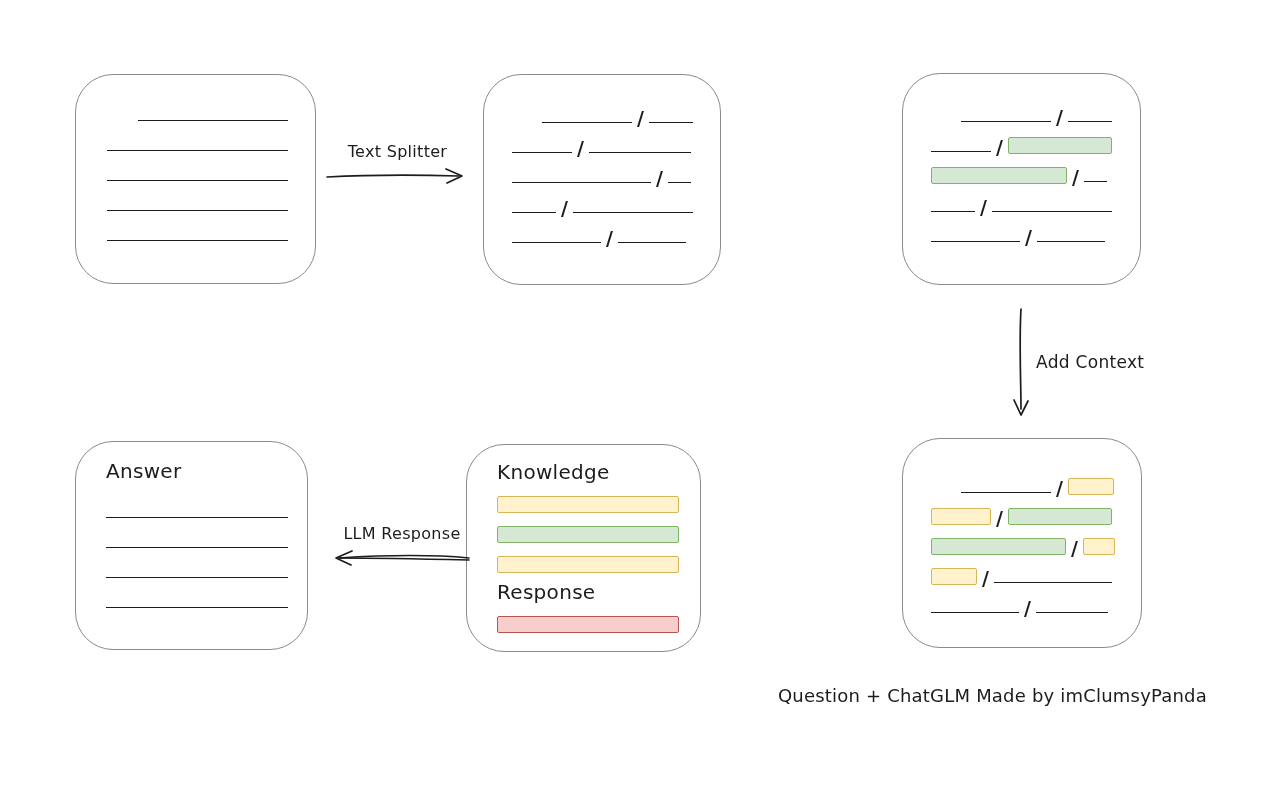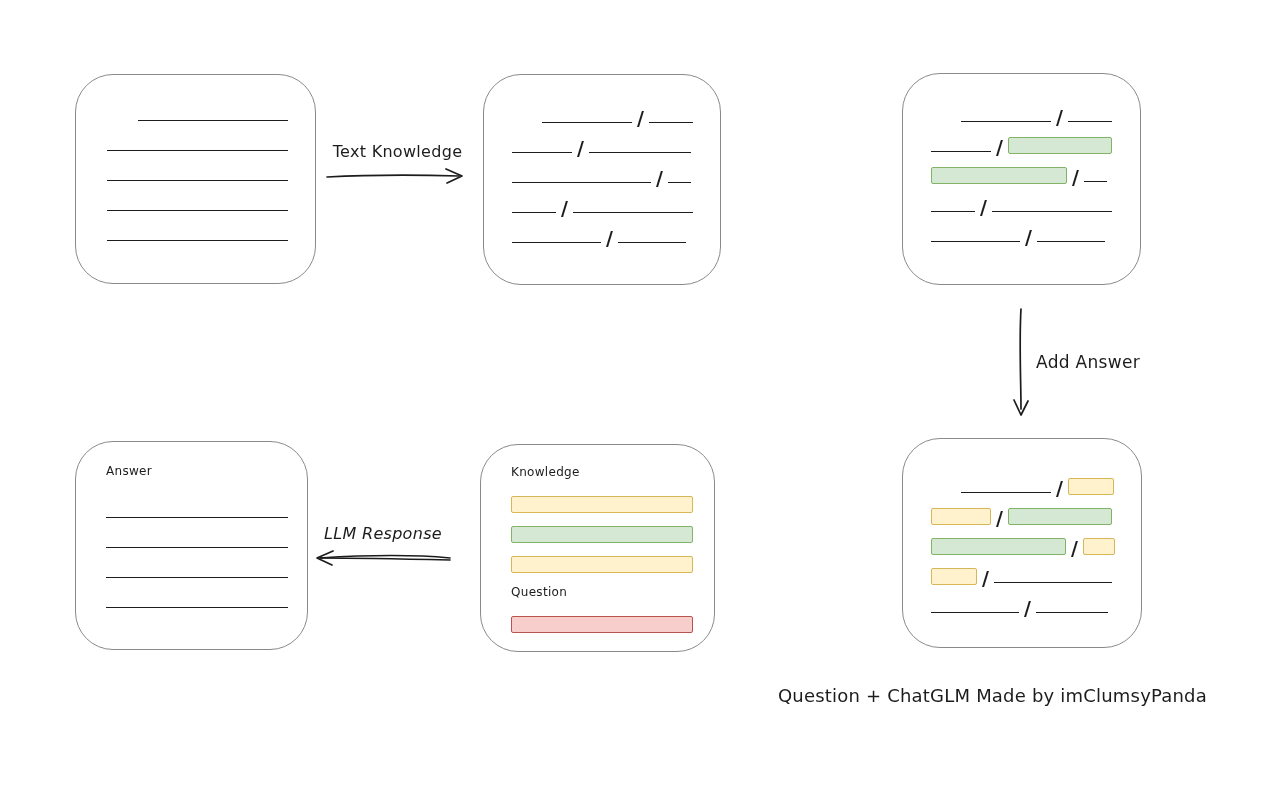--- a/index.html
+++ b/index.html
@@ -111,7 +111,7 @@
   </div>
 
   <div class="arrow-wrap" id="arrow-text-splitter">
-    <div class="arrow-label">Text Knowledge</div>
+    <div class="arrow-label">Text Splitter</div>
     <svg width="145" height="24" viewBox="0 0 145 24">
       <path d="M2,13 C40,11 100,11 134,12" fill="none" stroke="#1c1c1c" stroke-width="1.7" stroke-linecap="round"></path>
       <polyline points="121,5 137,12 122,19" fill="none" stroke="#1c1c1c" stroke-width="1.7" stroke-linejoin="round" stroke-linecap="round"></polyline>

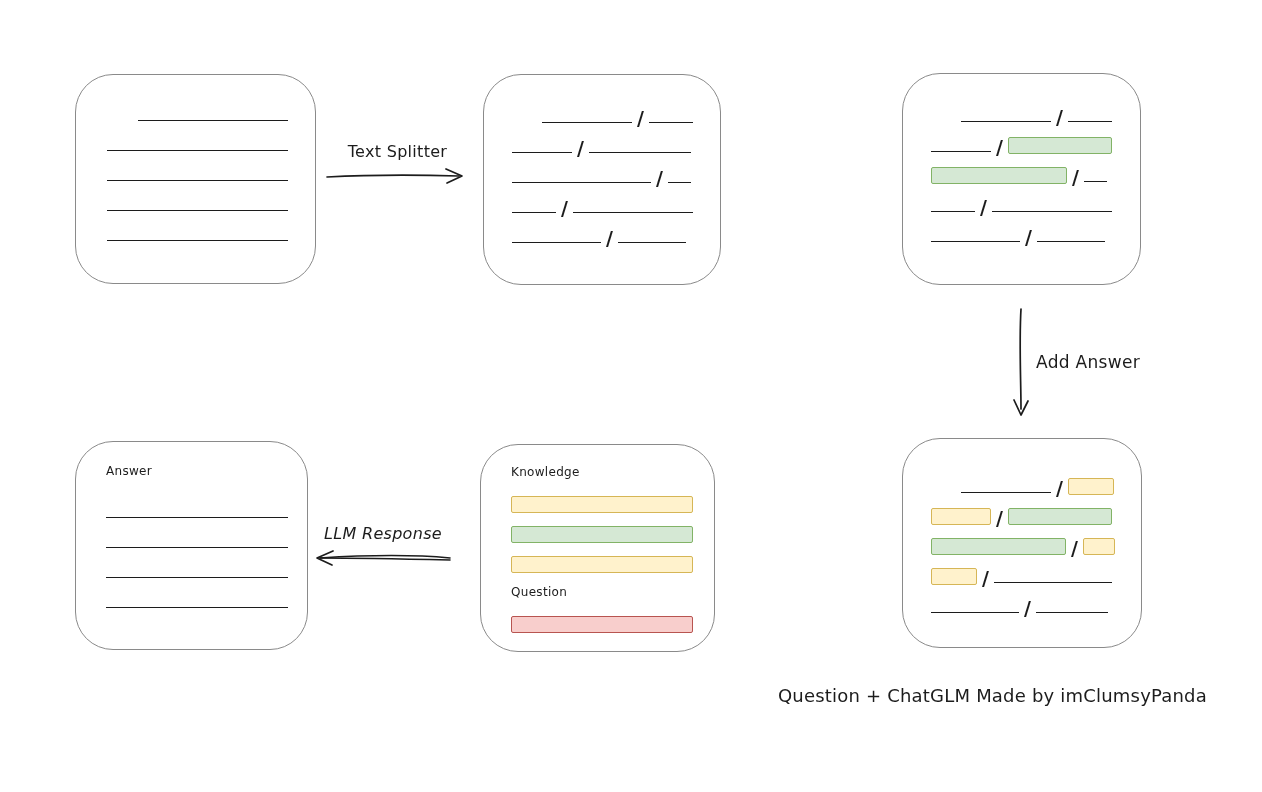--- a/index.html
+++ b/index.html
@@ -183,7 +183,7 @@
     <path d="M11,2 C9,35 11,75 11,102" fill="none" stroke="#1c1c1c" stroke-width="1.7" stroke-linecap="round"></path>
     <polyline points="4,93 11,108 18,94" fill="none" stroke="#1c1c1c" stroke-width="1.7" stroke-linejoin="round" stroke-linecap="round"></polyline>
   </svg>
-  <div id="arrow-add-context-label">Add Answer</div>
+  <div id="arrow-add-context-label">Add Context</div>
 
   <div class="node-box" id="box-context">
     <div class="rows">

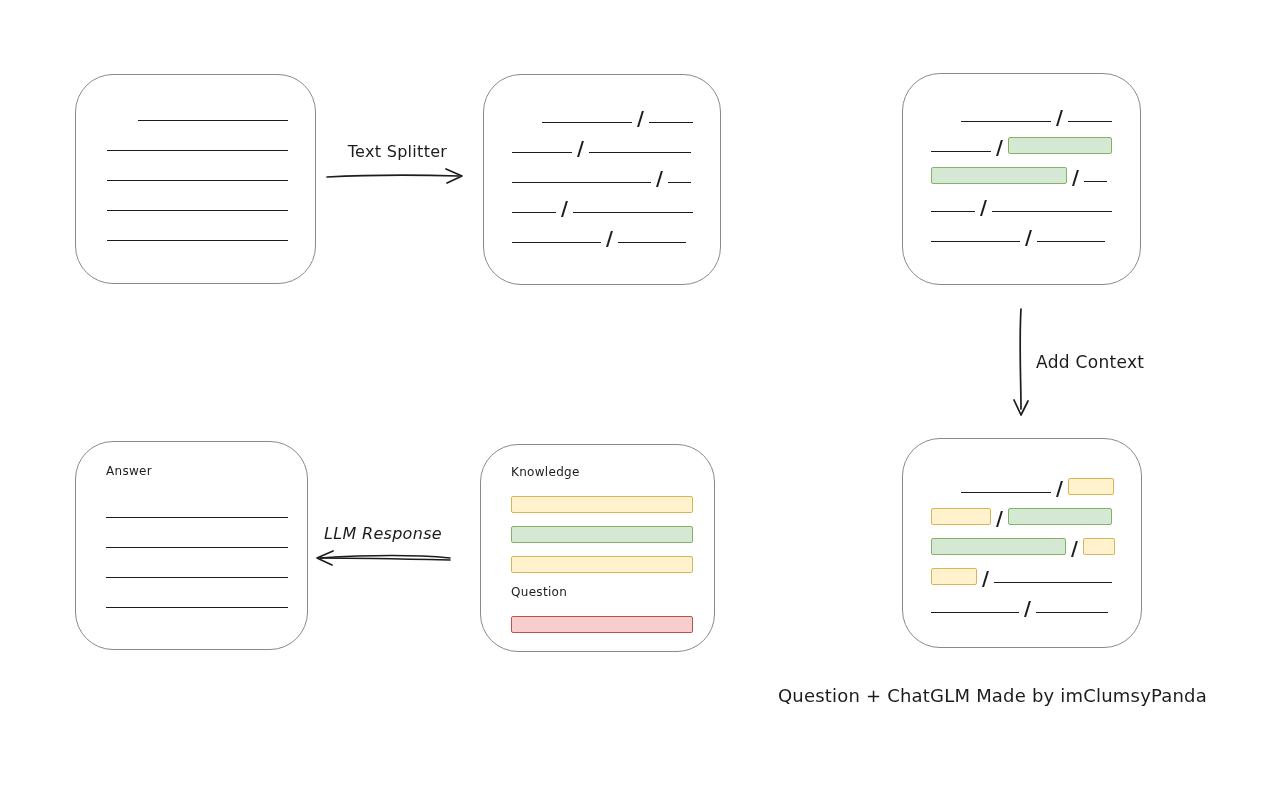--- a/index.html
+++ b/index.html
@@ -39,7 +39,7 @@
     margin-bottom: -3px;
   }
   .box-label {
-    font-size: 12px;
+    font-size: 20px;
     height: 22px;
     line-height: 22px;
     letter-spacing: 0.3px;

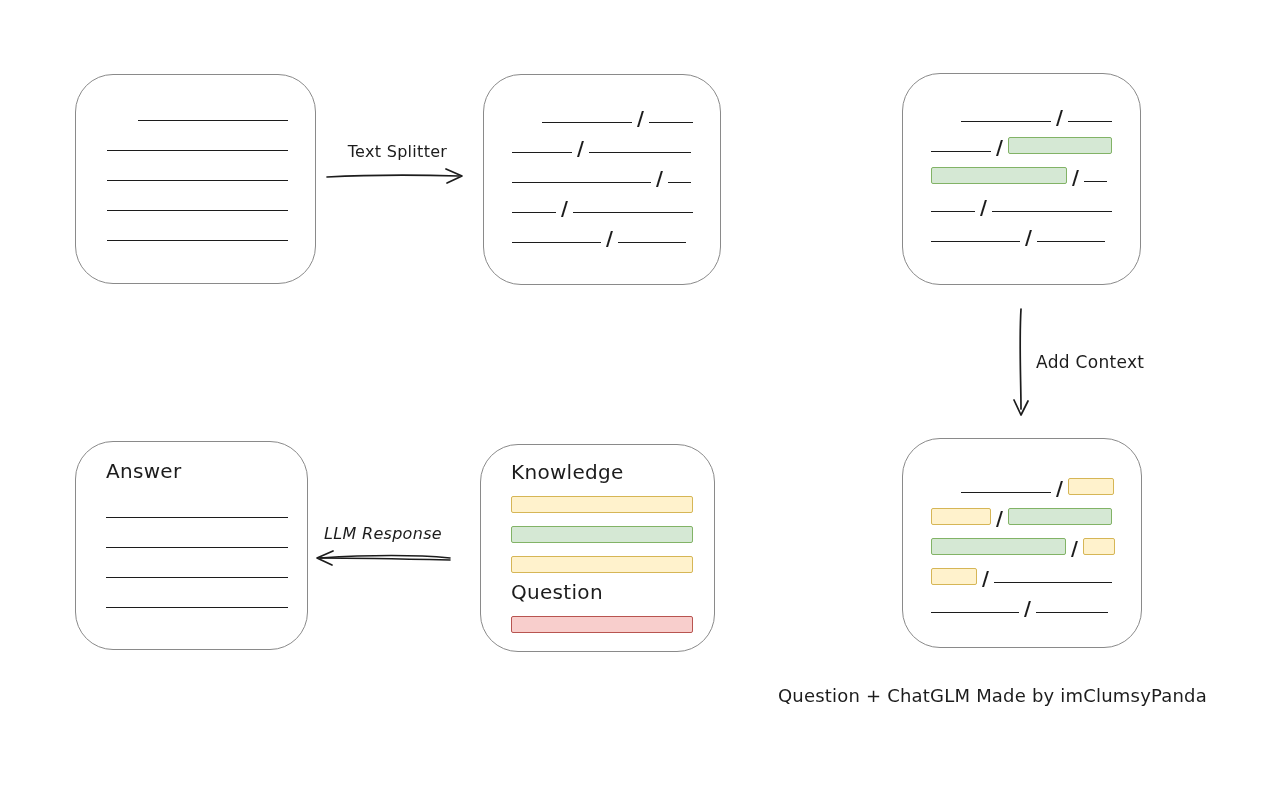--- a/index.html
+++ b/index.html
@@ -74,7 +74,7 @@
   #box-answer   { left: 75px;  top: 441px; width: 233px; height: 209px; }
   #box-answer .inner { padding: 18px 26px 0 30px; }
   #box-answer .rows { margin-top: 8px; }
-  #box-prompt   { left: 480px; top: 444px; width: 235px; height: 208px; }
+  #box-prompt   { left: 466px; top: 444px; width: 235px; height: 208px; }
   #box-prompt .inner { padding: 16px 23px 0 30px; }
   #box-prompt .question-label { margin-top: 8px; }
   

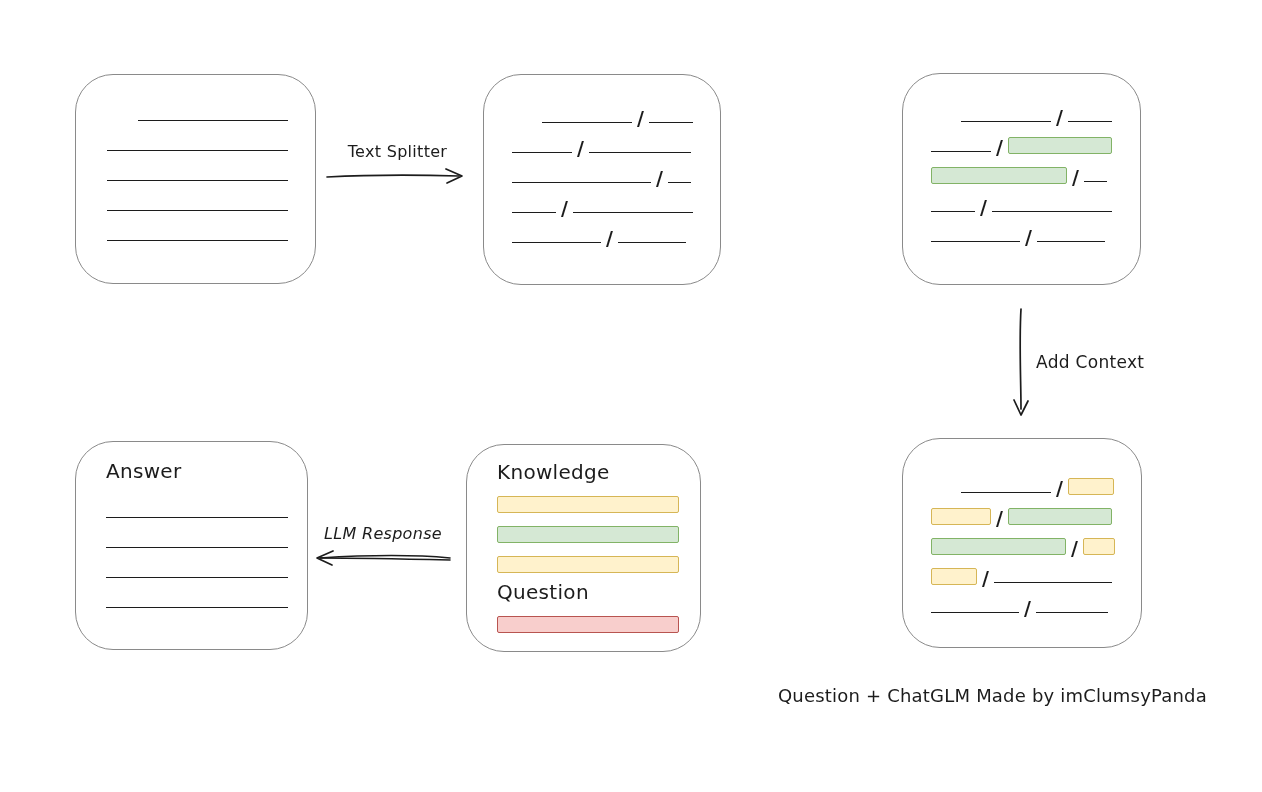--- a/index.html
+++ b/index.html
@@ -80,7 +80,7 @@
   
   #arrow-text-splitter  { left: 325px;  top: 142px; width: 145px; }
   #arrow-vector-search  { left: 742px;  top: 143px; width: 145px; }
-  #arrow-llm-response   { left: 312px;  top: 524px; width: 142px; font-style: italic; }
+  #arrow-llm-response   { left: 331px;  top: 524px; width: 142px; }
   #arrow-generate-prompt{ left: 735px;  top: 513px; width: 150px; }
   #arrow-add-context-line  { position: absolute; left: 1010px; top: 307px; }
   #arrow-add-context-label { position: absolute; left: 1036px; top: 352px; font-size: 17px; letter-spacing: 0.3px; white-space: nowrap; }

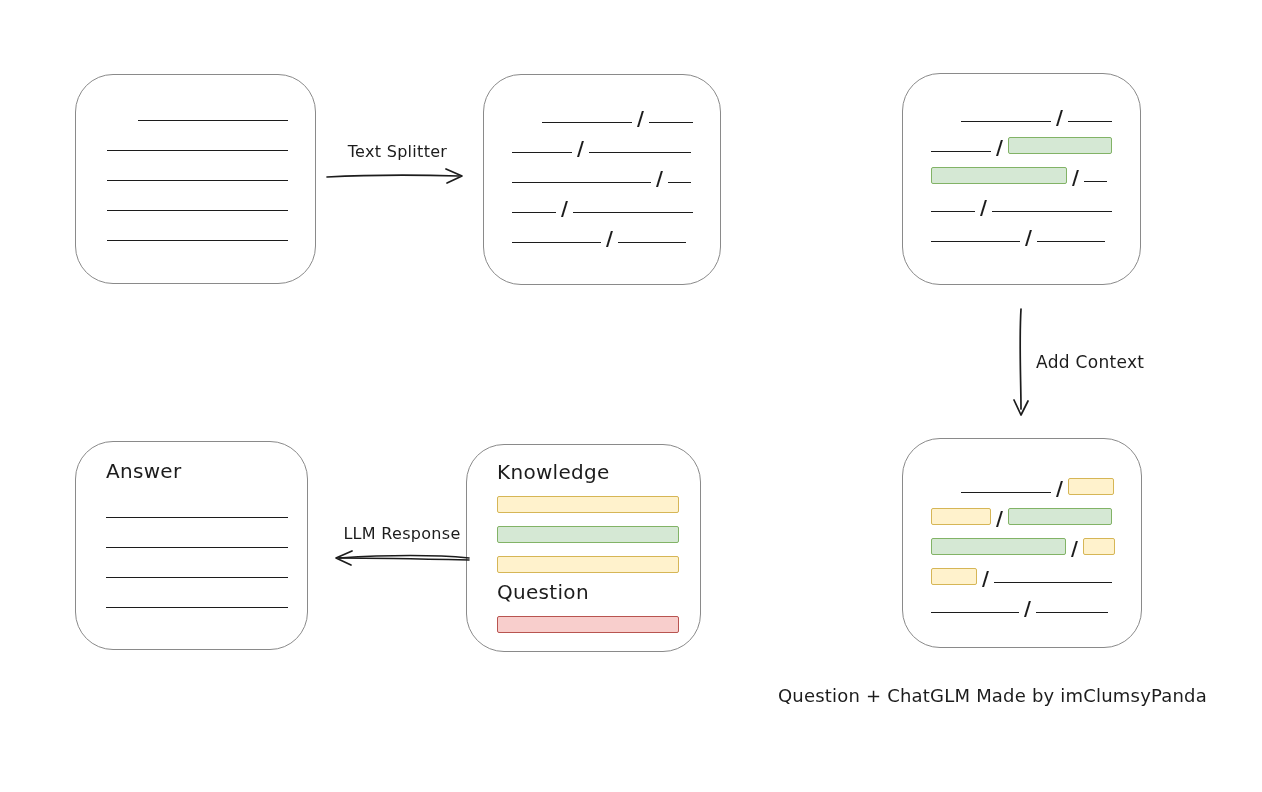--- a/index.html
+++ b/index.html
@@ -230,7 +230,7 @@
             <span class="seg seg-yellow" style="width: 182px; background: rgb(255, 242, 204); border: 1.5px solid rgb(214, 182, 86);"></span>
           </div>
         </div>
-      <div class="box-label question-label">Question</div>
+      <div class="box-label question-label">Response</div>
       <div class="rows">
           <div class="seg-row">
             <span class="seg seg-red" style="width: 182px; background: rgb(248, 206, 204); border: 1.5px solid rgb(184, 84, 80);"></span>

